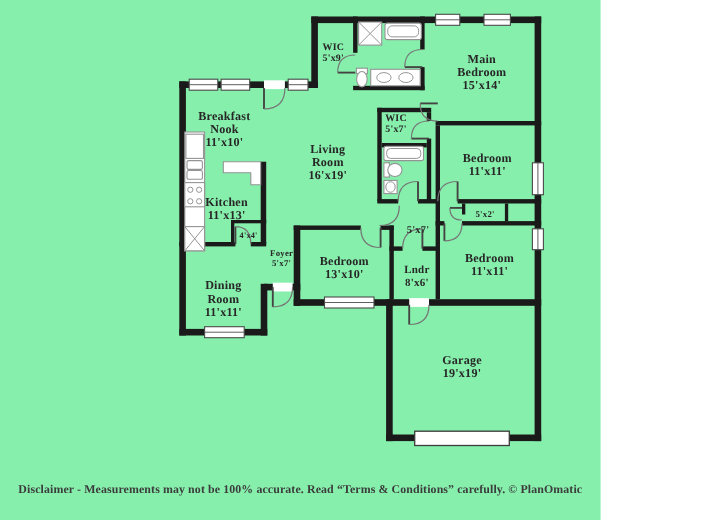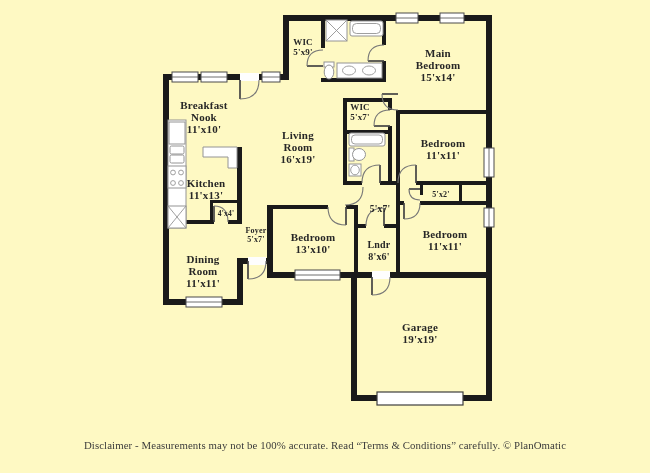--- a/index.html
+++ b/index.html
@@ -3,7 +3,7 @@
 <meta charset="utf-8">
 <style>
   html,body{margin:0;padding:0;background:#ffffff;}
-  .canvas{position:relative;width:650px;height:473px;background:#fef9c3;overflow:hidden;
+  .canvas{position:relative;width:546px;height:473px;background:#86efac;overflow:hidden;
           font-family:"Liberation Serif",serif;}
   .plan-svg{position:absolute;left:0;top:0;}
   .w{fill:#1a1a1a;}

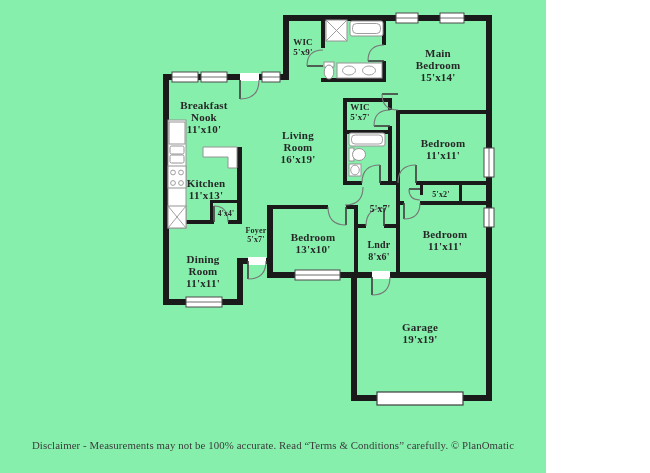--- a/index.html
+++ b/index.html
@@ -20,7 +20,7 @@
   .s11{font-size:11px;} .s10{font-size:10px;} .s95{font-size:9.5px;}
   .s9{font-size:9px;} .s8{font-size:8px;} .s75{font-size:7.5px;}
   .disclaimer{position:absolute;left:0;right:0;top:439px;text-align:center;
-      font-size:10.8px;font-weight:normal;color:#3b3b3b;letter-spacing:0.1px;}
+      font-size:10.8px;font-weight:bold;color:#3b3b3b;letter-spacing:0.1px;}
 </style>
 </head>
 <body>

